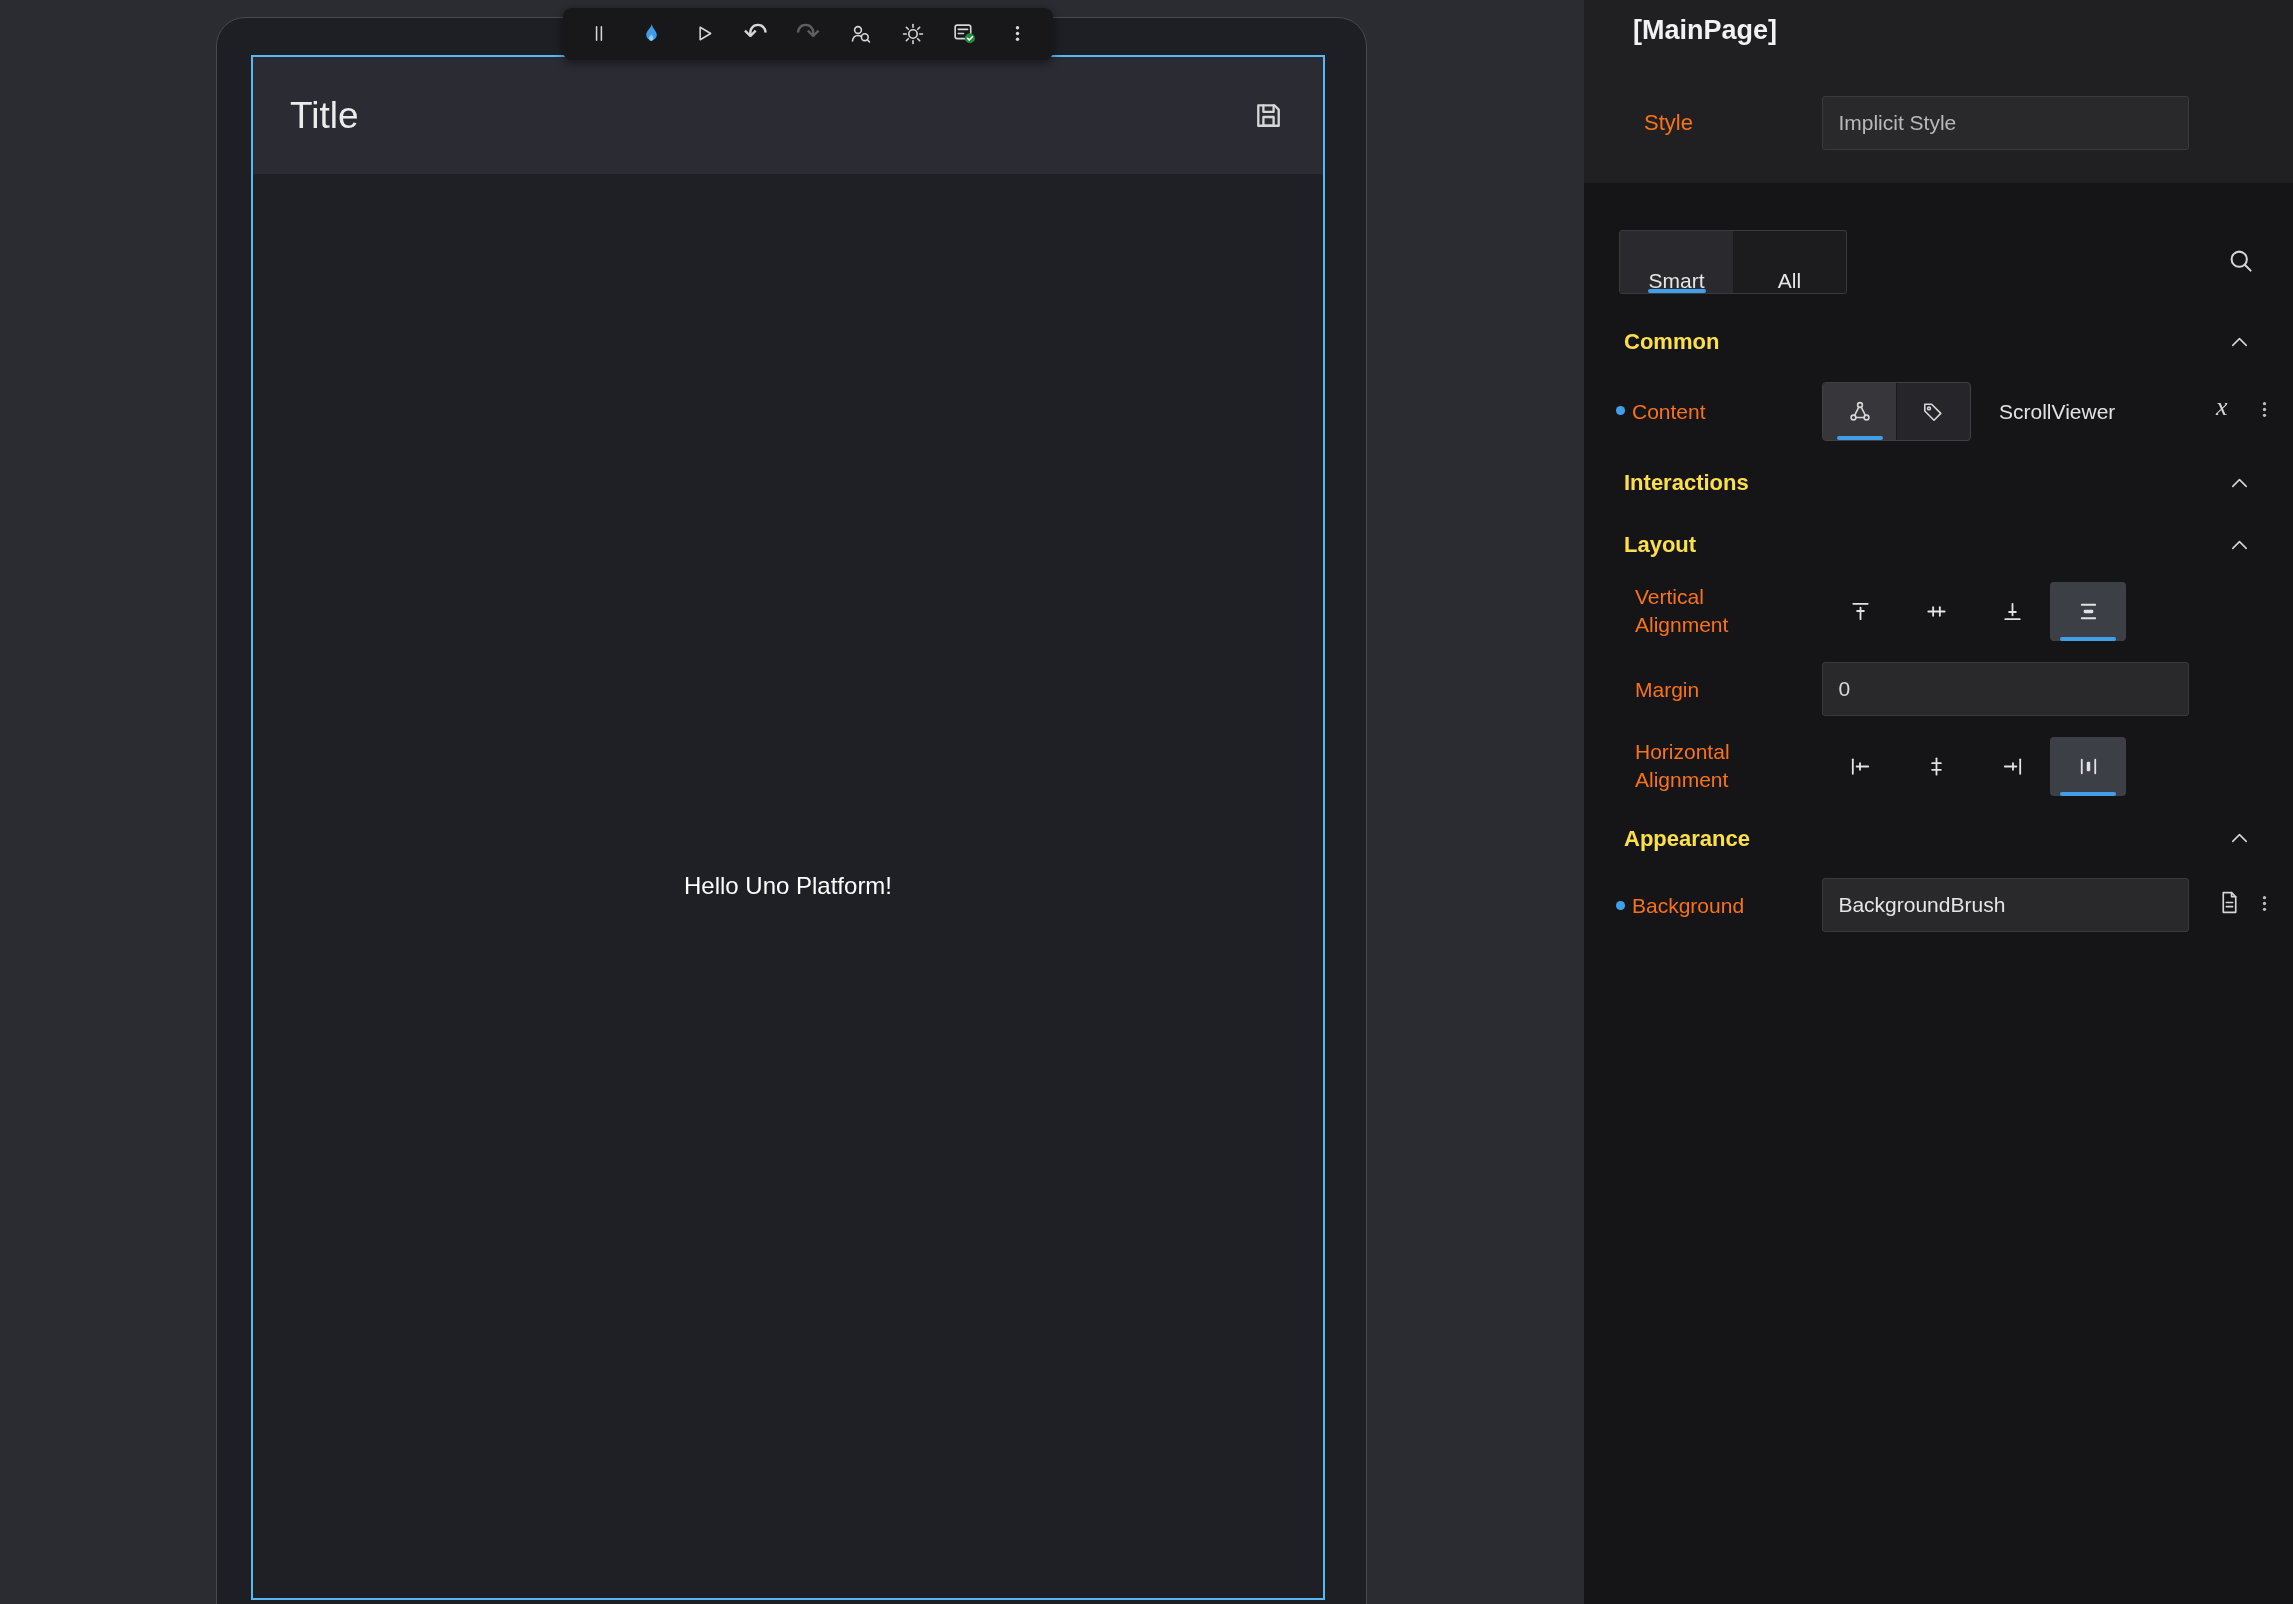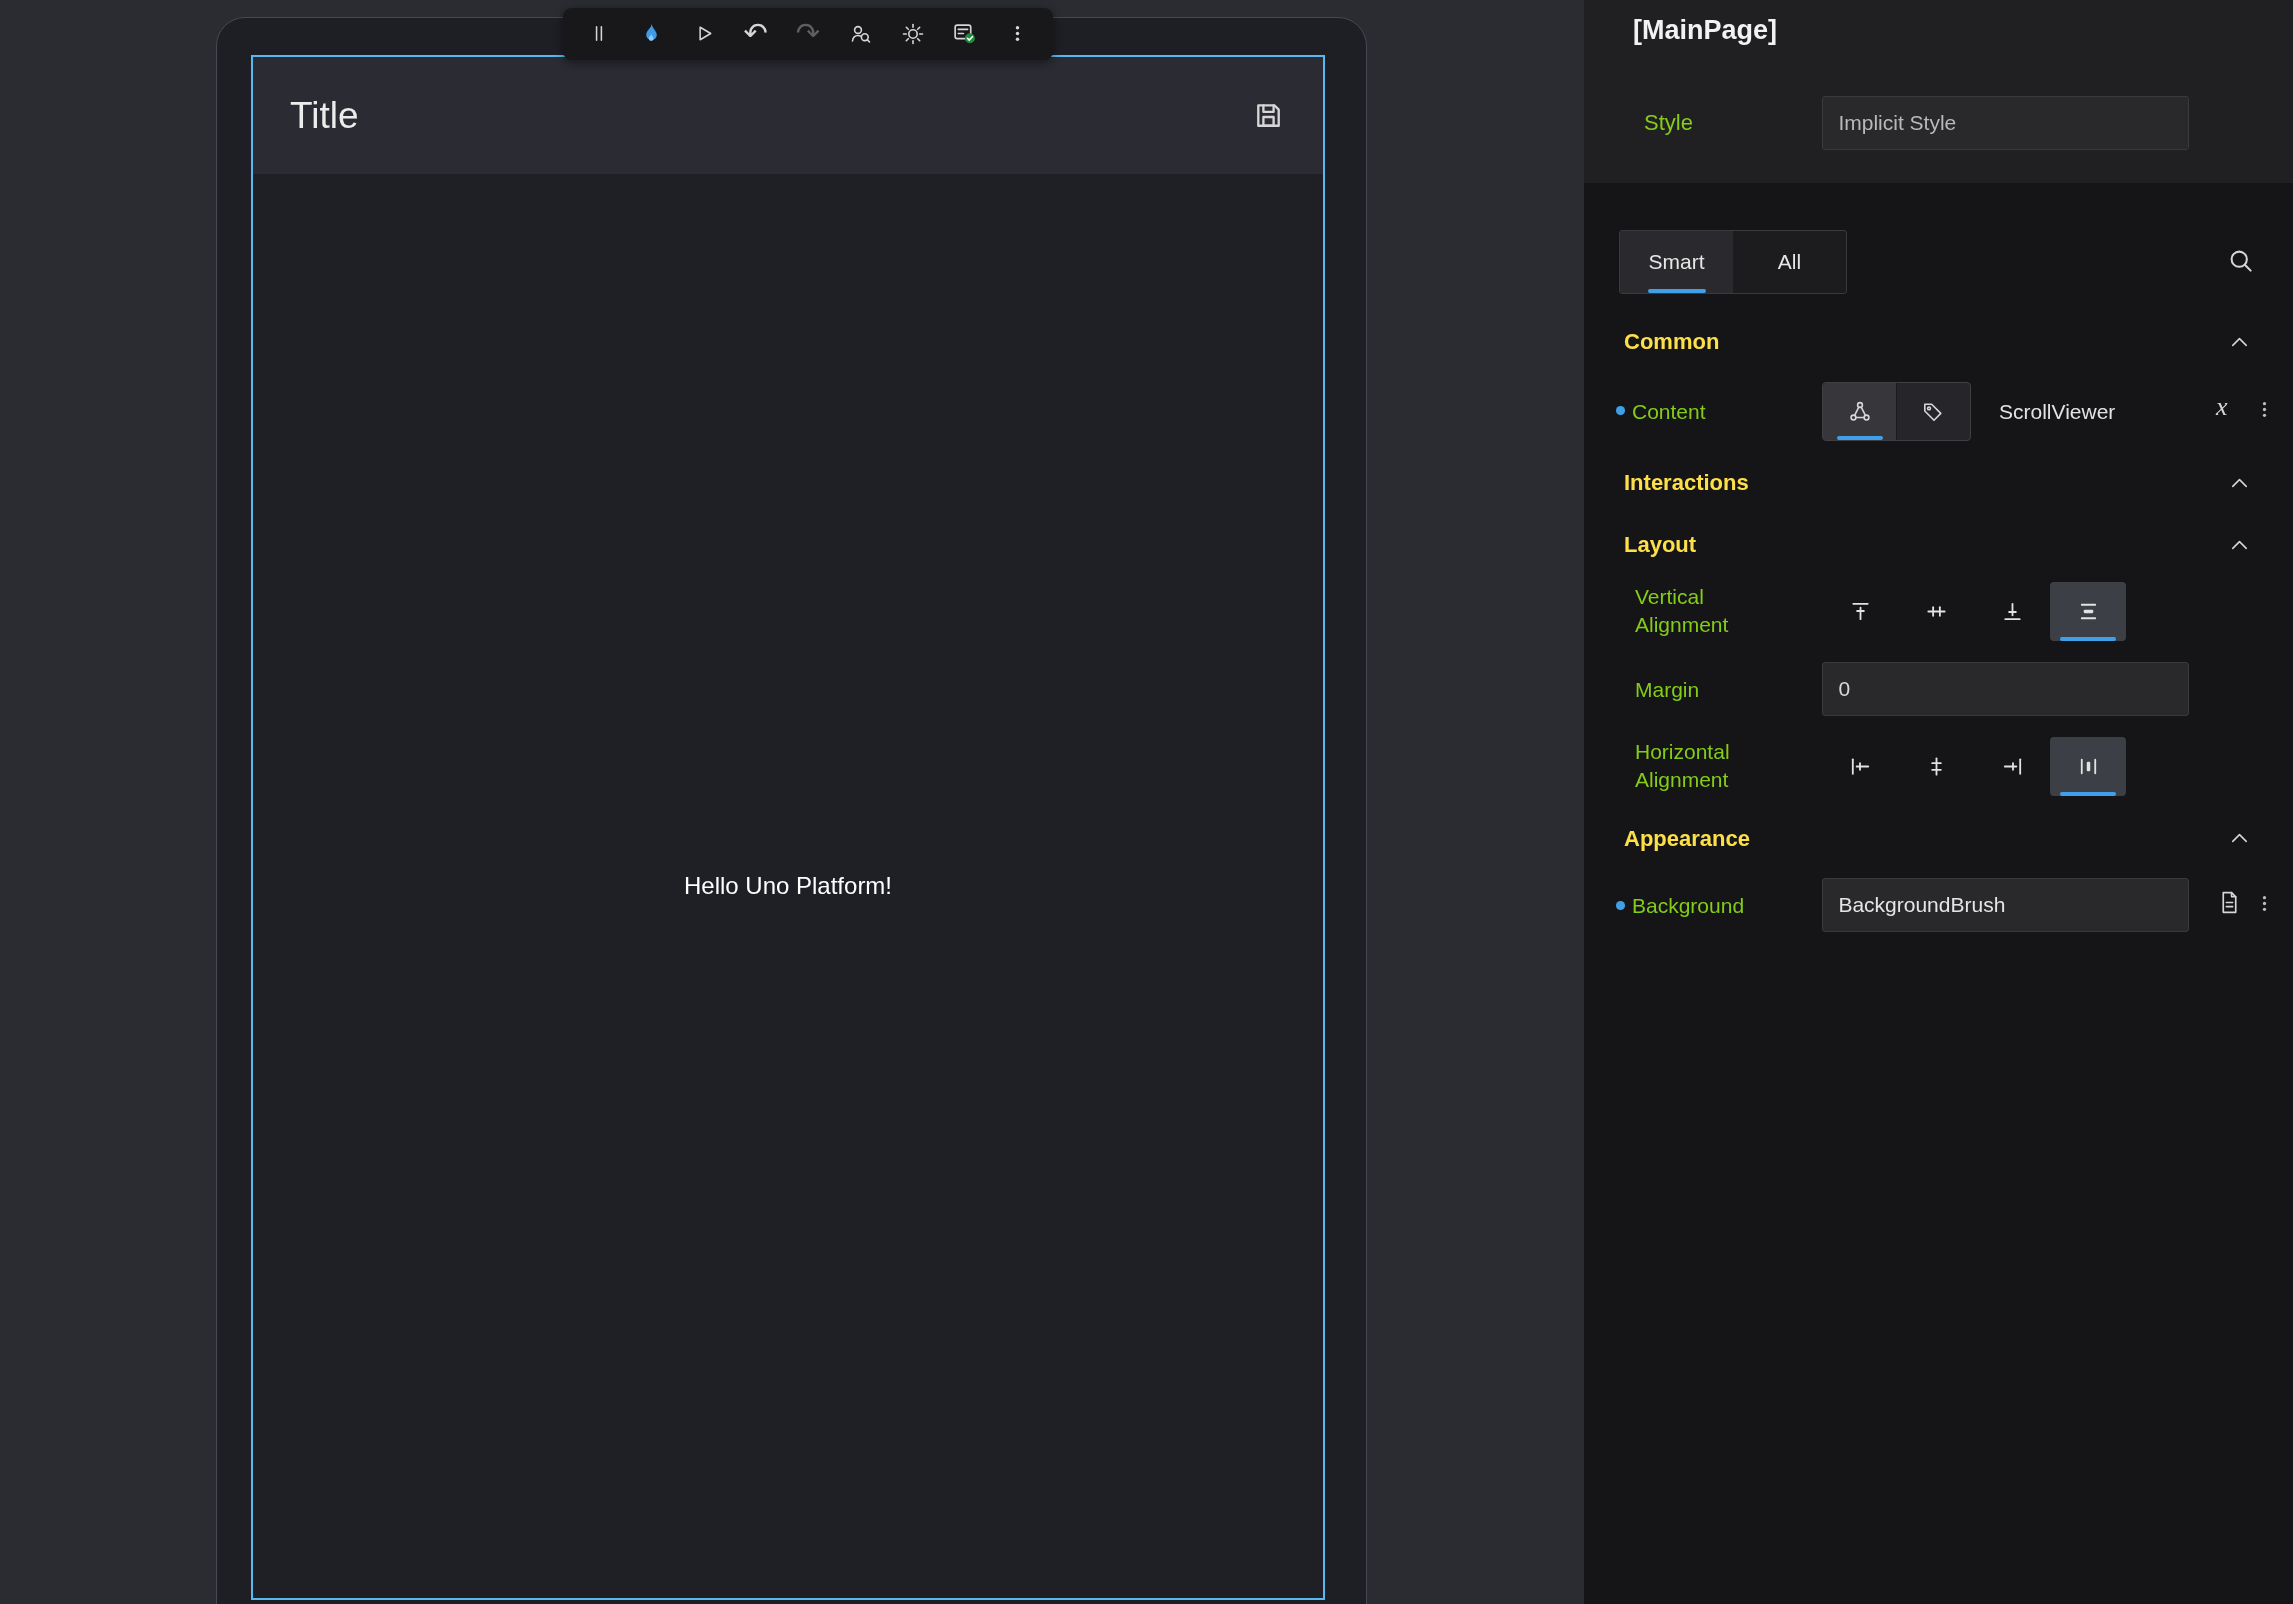--- a/index.html
+++ b/index.html
@@ -58,7 +58,7 @@
     position:absolute; left:0; top:0; width:709px; height:183px; background:#202023;
   }
   .insp-title { position:absolute; left:49px; top:15.4px; font-size:27px; font-weight:bold; color:#f2f2f2; }
-  .lbl { position:absolute; font-size:22px; color:#84cc16; line-height:27px; }
+  .lbl { position:absolute; font-size:22px; color:#f97316; line-height:27px; }
   .textbox {
     position:absolute; height:54px; width:367px; left:238px;
     background:#29292c; border:1px solid #3a3a3d; border-radius:2.9px;

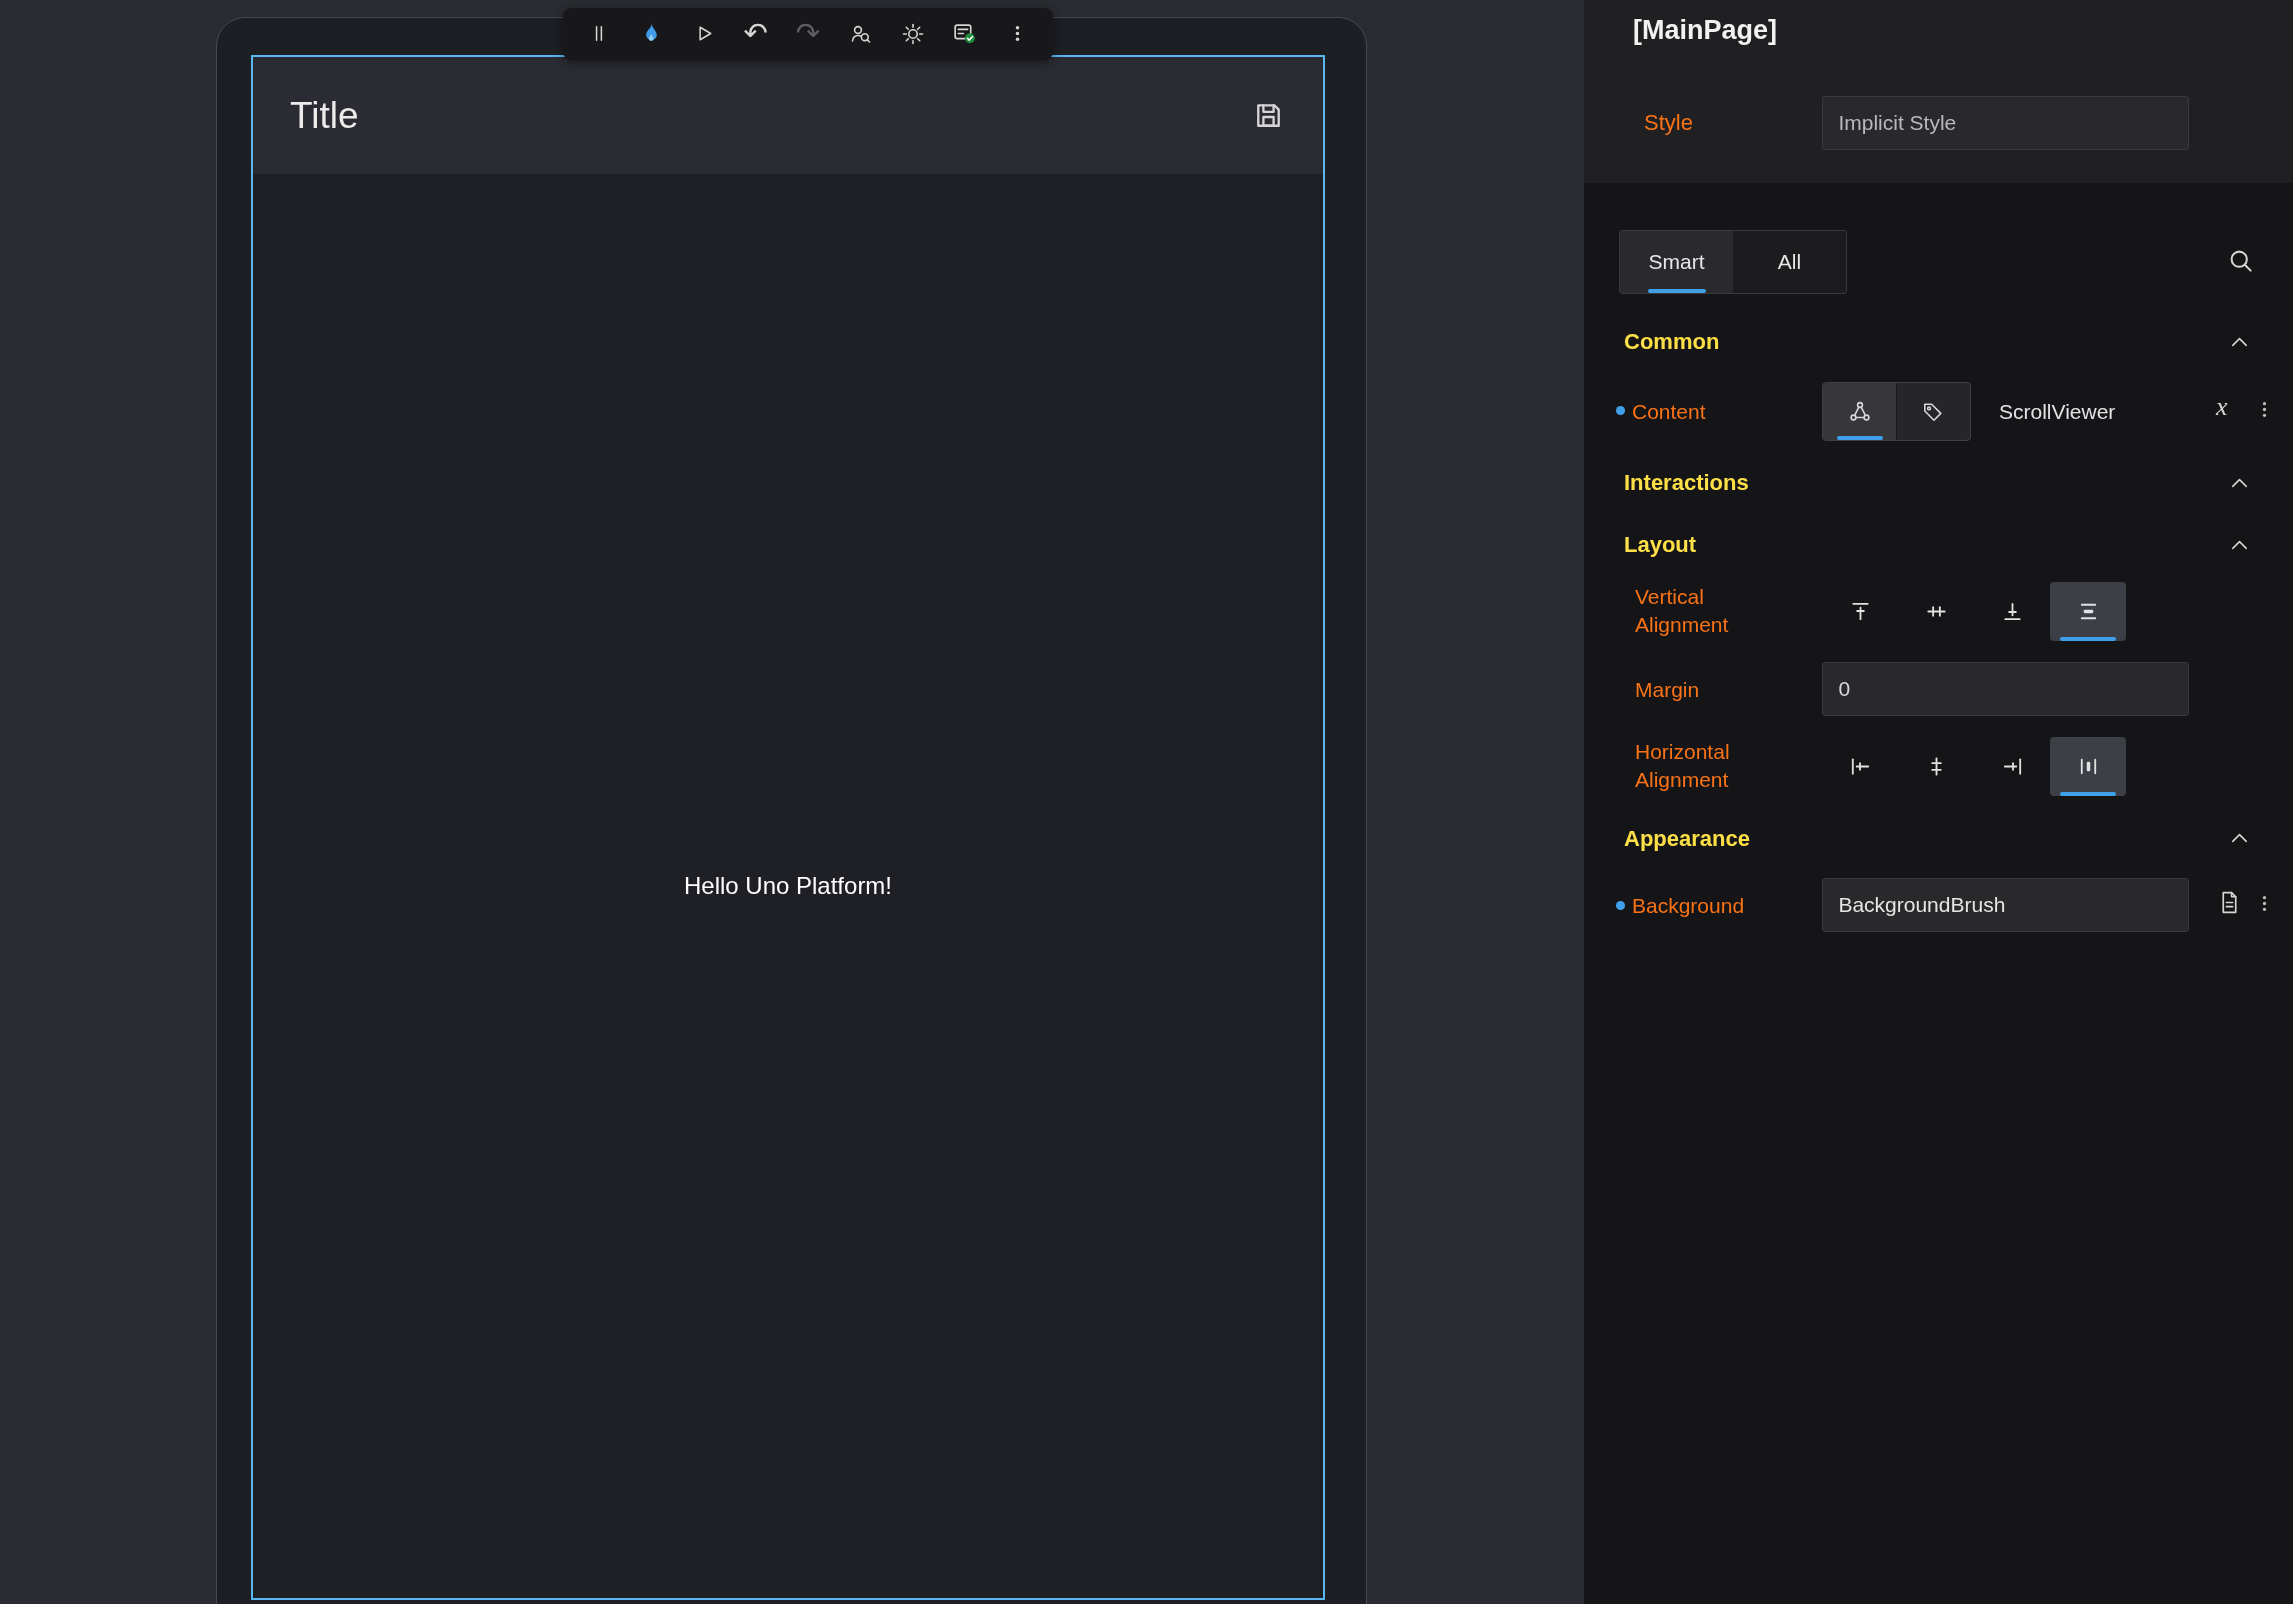--- a/index.html
+++ b/index.html
@@ -71,7 +71,7 @@
     border:1px solid #3a3a3d; border-radius:2.9px; display:flex; background:#1c1c1f;
   }
   .tab {
-    position:relative; flex:1; display:flex; align-items:center; justify-content:center;
+    position:relative; flex:1; display:flex; align-items:flex-end; justify-content:center;
     font-size:21px; color:#e6e6e6; cursor:pointer;
   }
   .tab.selected { background:#2a2a2e; }

